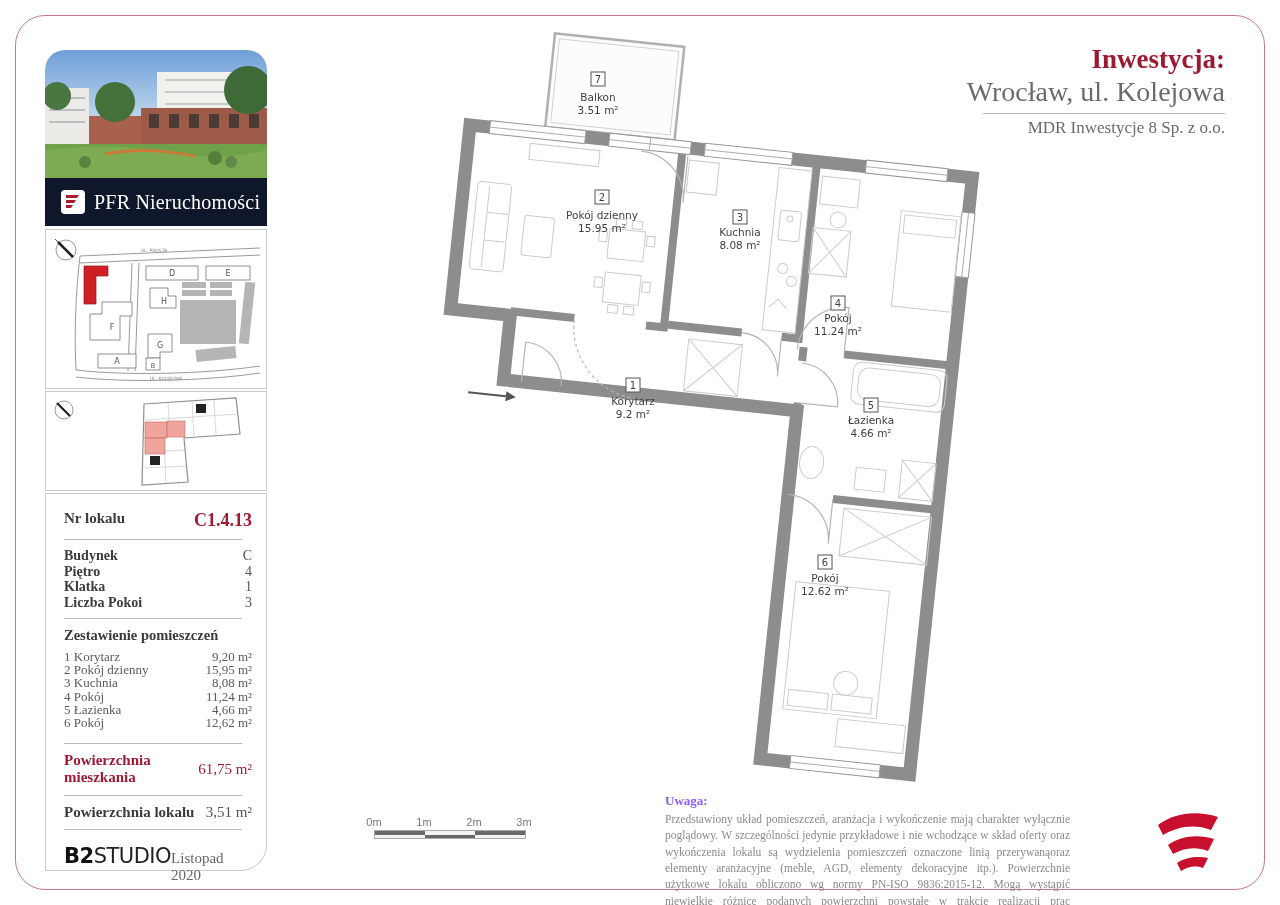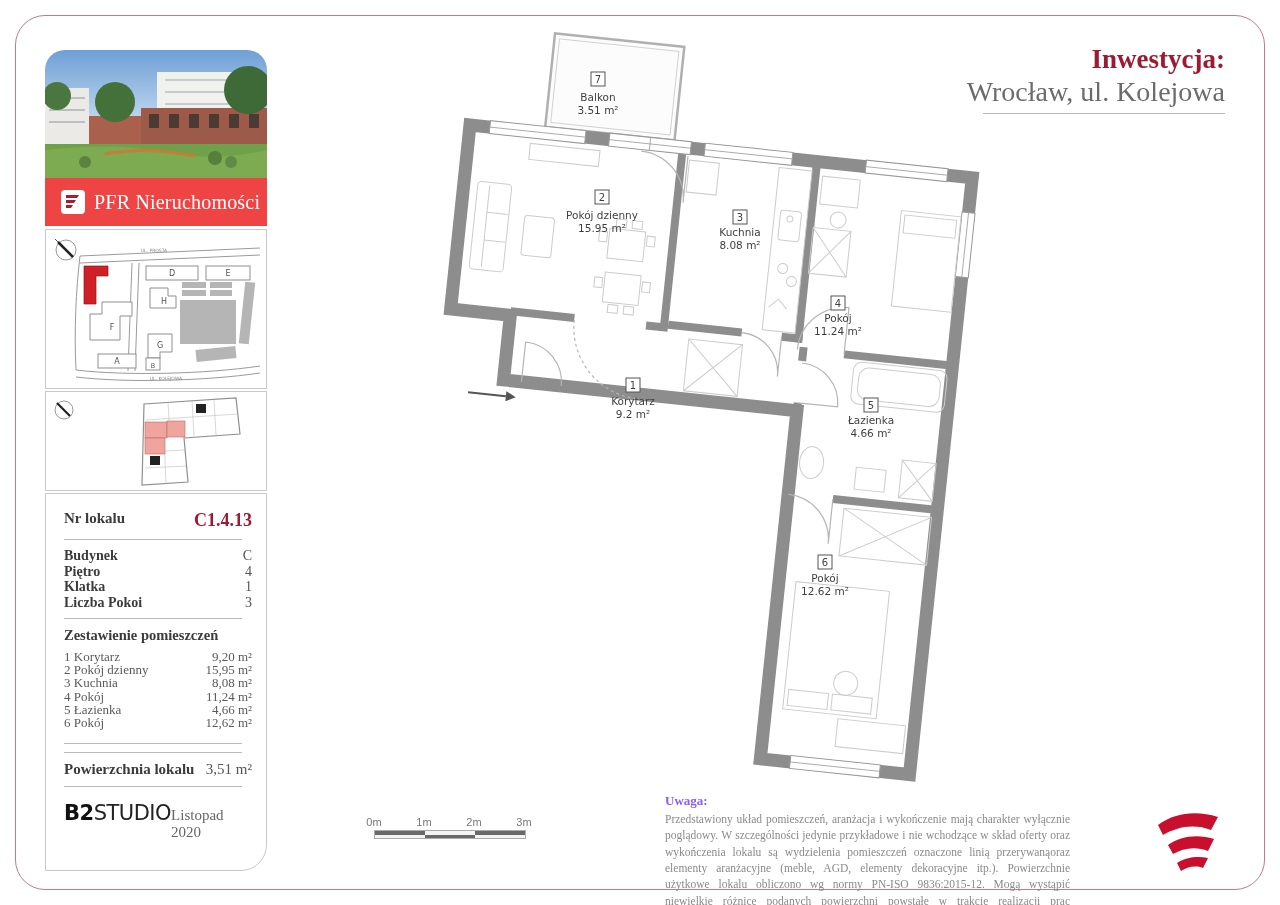--- a/index.html
+++ b/index.html
@@ -78,6 +78,7 @@
     <div class="title">Inwestycja:</div>
     <div class="city">Wrocław, ul. Kolejowa</div>
     <div class="rule"></div>
+    <div class="dev">MDR Inwestycje 8 Sp. z o.o.</div>
   </div>
 
   <div class="sidebar">

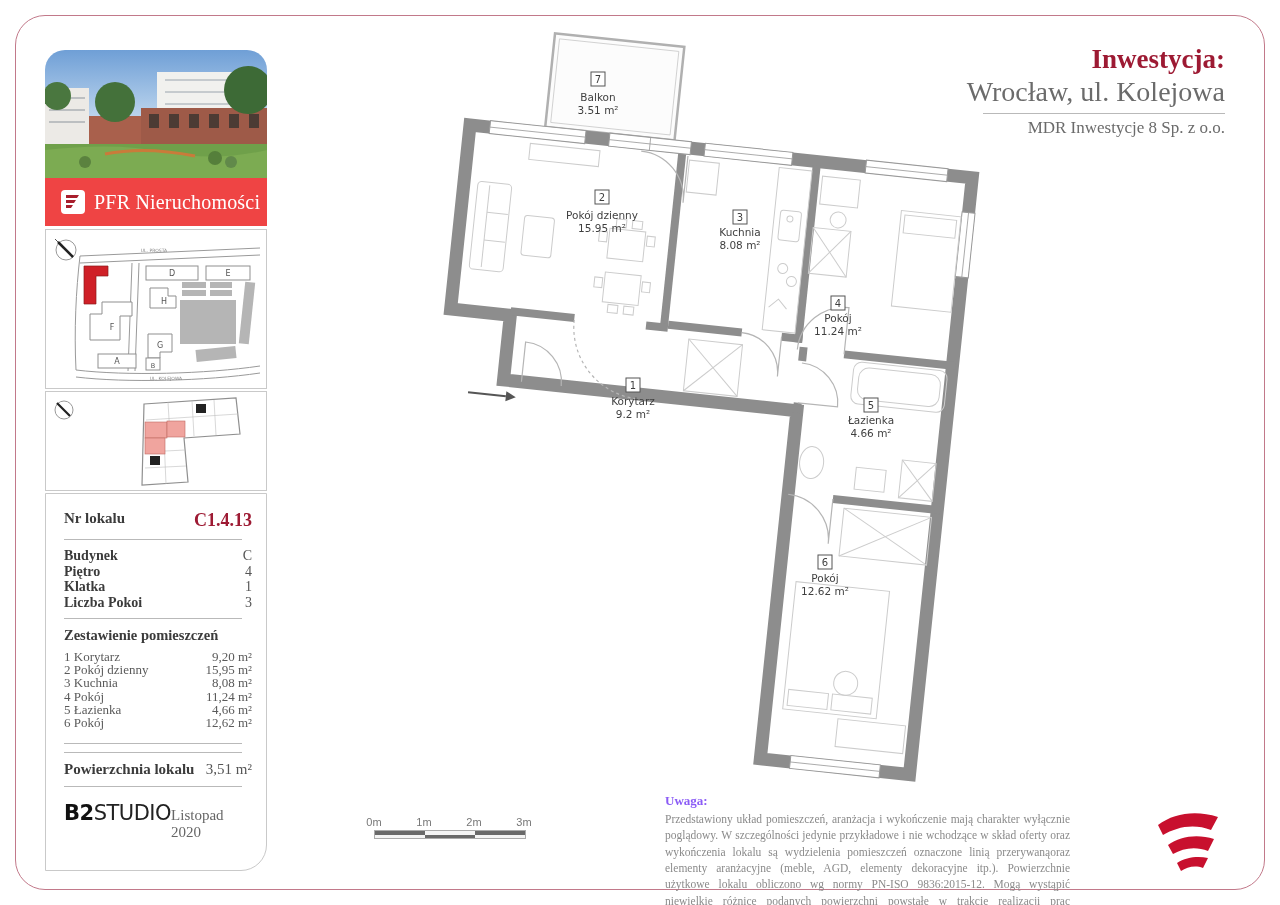--- a/index.html
+++ b/index.html
@@ -18,7 +18,7 @@
   
   .sidebar{position:absolute;left:45px;top:50px;width:222px;}
   .photo{width:222px;height:128px;border-radius:20px 20px 0 0;overflow:hidden;display:block;}
-  .banner{width:222px;height:48px;background:#ef4444;display:flex;align-items:center;gap:9px;
+  .banner{width:222px;height:48px;background:#0f172a;display:flex;align-items:center;gap:9px;
           padding-left:16px;box-sizing:border-box;}
   .banner .brand-text{color:#fff;font-size:20px;letter-spacing:.2px;}
   .panel{border:1px solid #c9c9c9;background:#fff;box-sizing:border-box;}

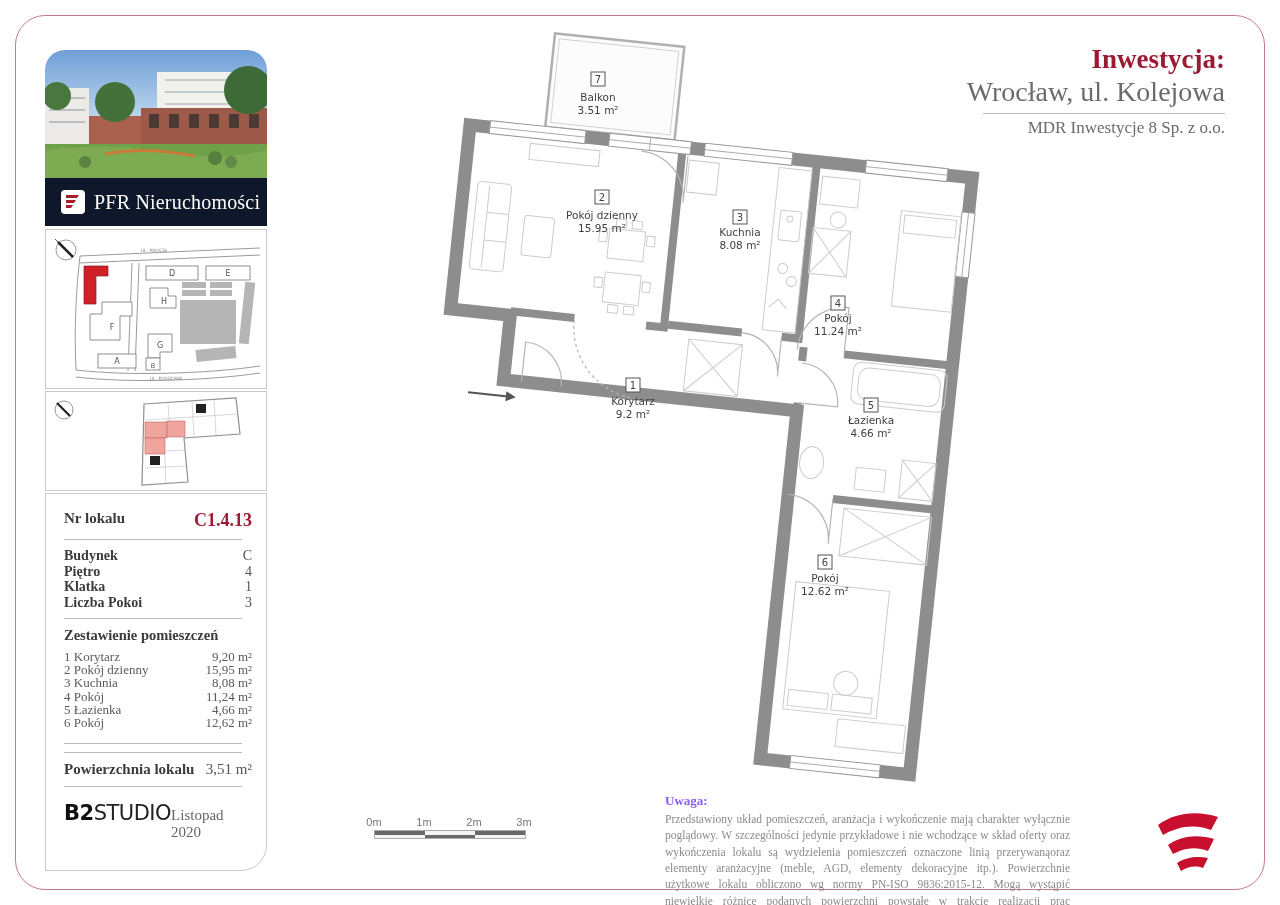--- a/index.html
+++ b/index.html
@@ -273,6 +273,10 @@
           </div>
       </div>
       <div class="hr" style="margin-top:14px"></div>
+      <div class="area-flat">
+        <span class="lbl" style="width:110px">Powierzchnia mieszkania</span>
+        <span class="val">61,75 m²</span>
+      </div>
       <div class="hr"></div>
       <div class="area-balc">
         <span class="lbl">Powierzchnia lokalu</span>

